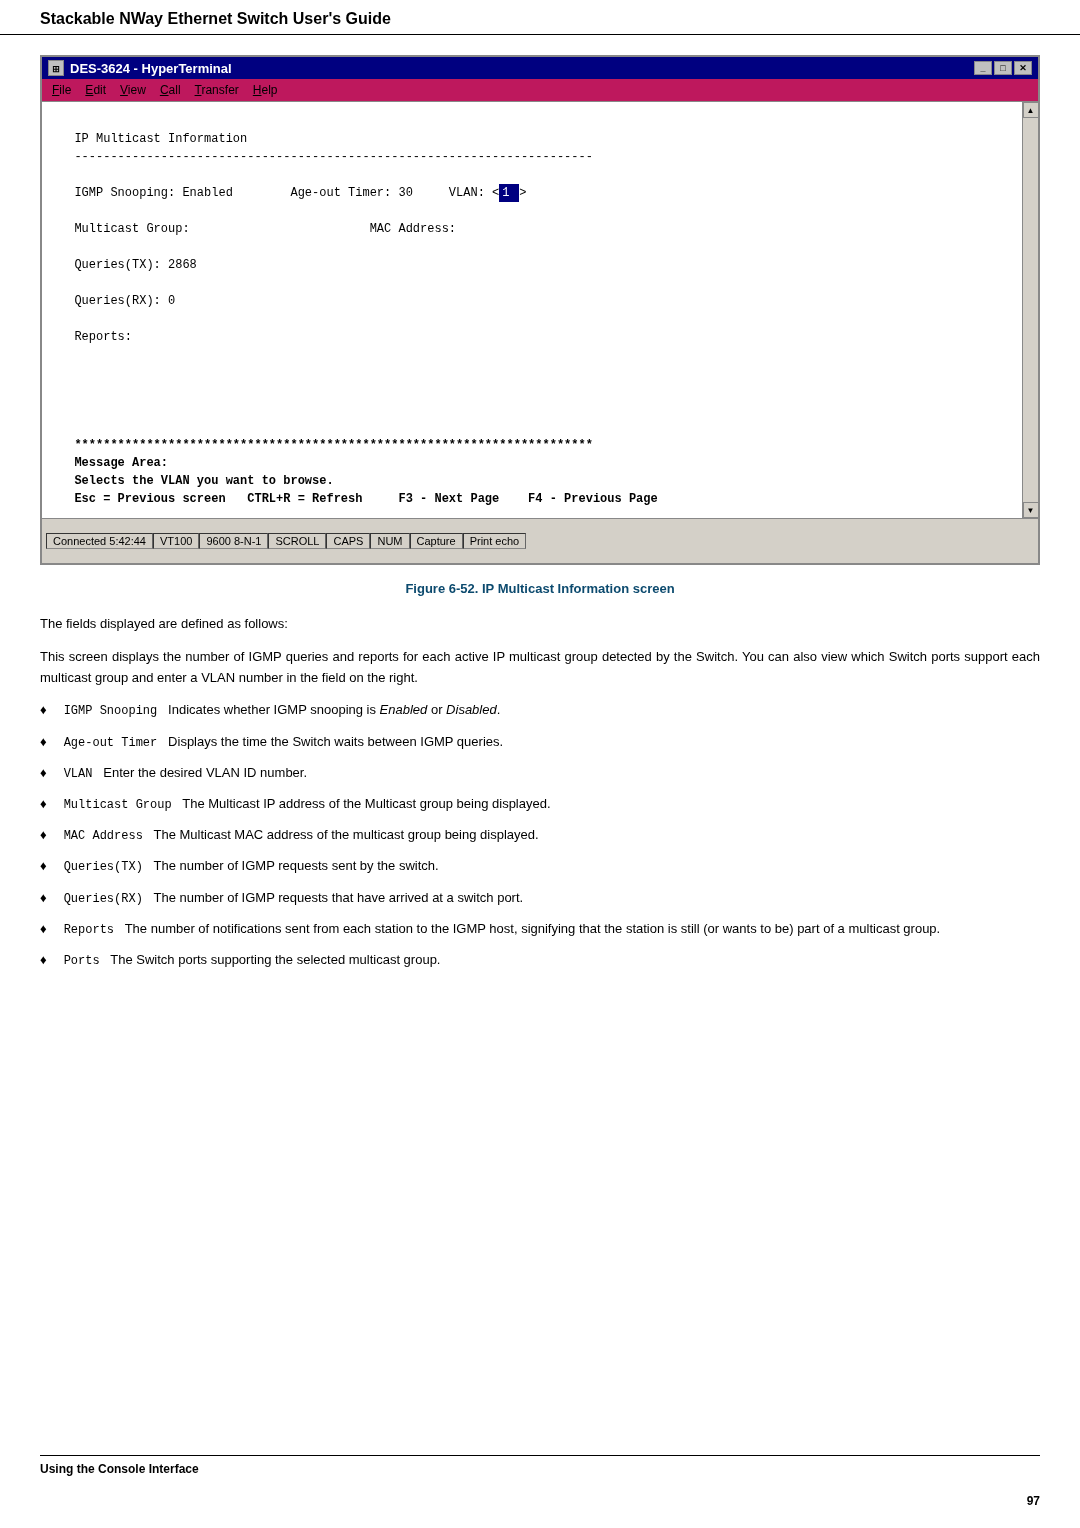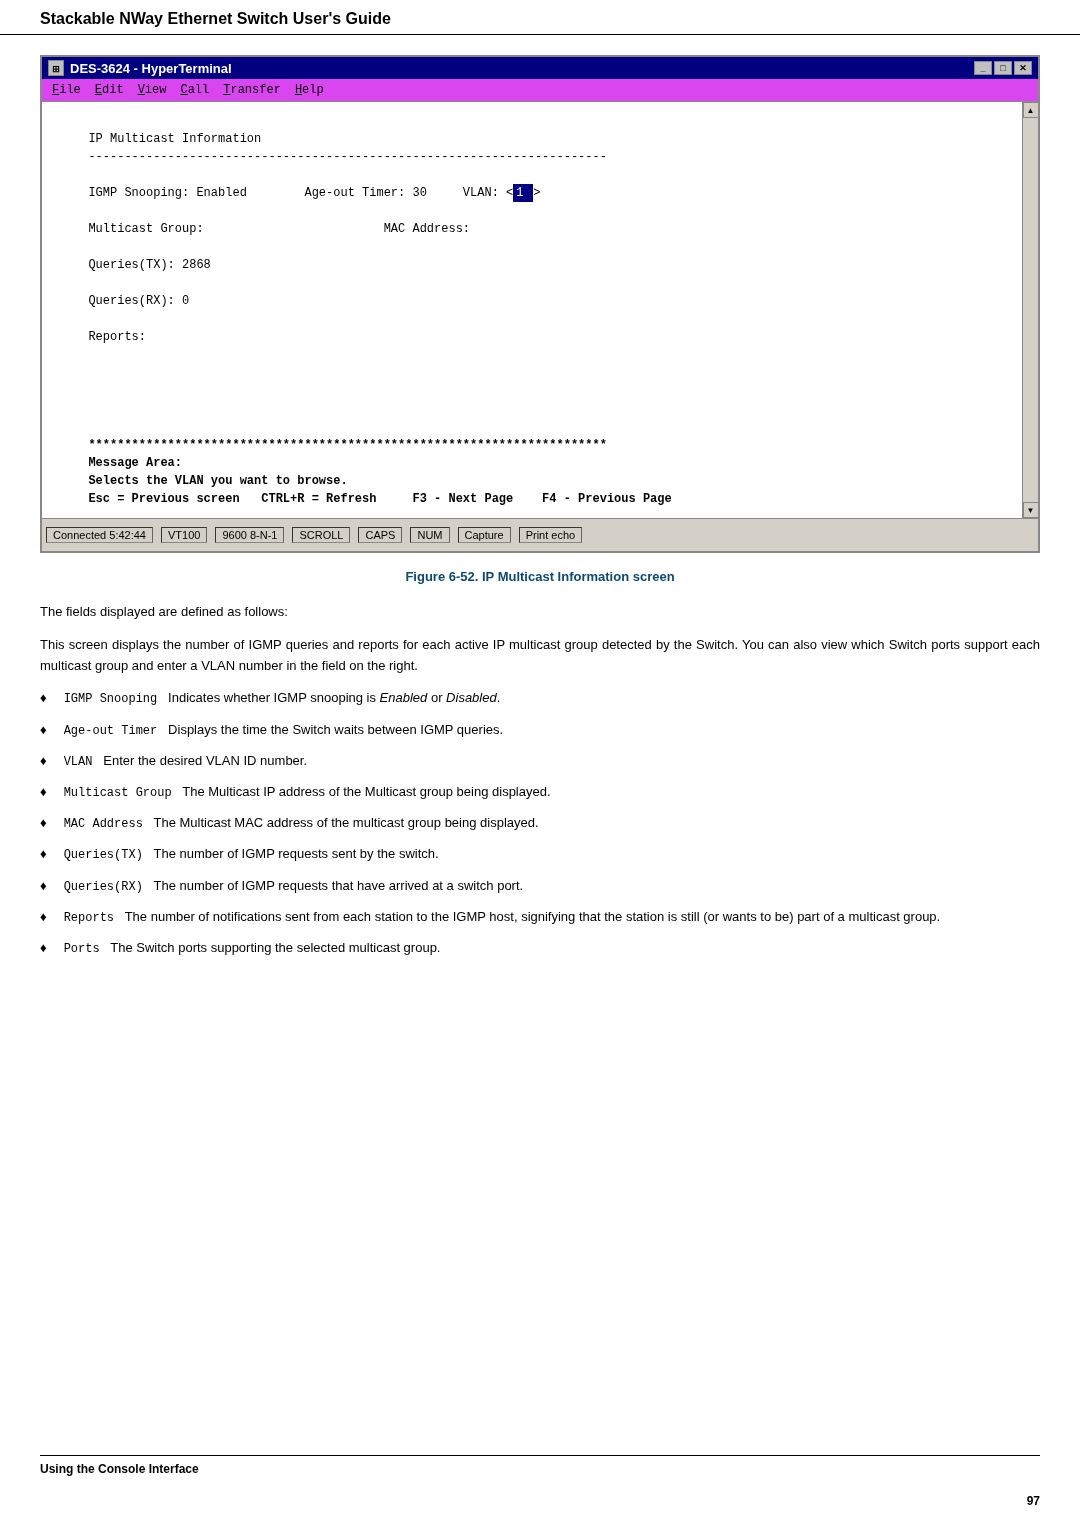--- a/index.html
+++ b/index.html
@@ -76,13 +76,12 @@
 
     
     .hyper-menubar {
-      background: #d946ef;
+      background: #be185d;
       padding: 2px 4px;
       font-size: 12px;
       display: flex;
       gap: 2px;
       border-bottom: 1px solid #888;
-      font-family: Liberation Mono, monospace;
     }
     .menu-item {
       padding: 2px 6px;

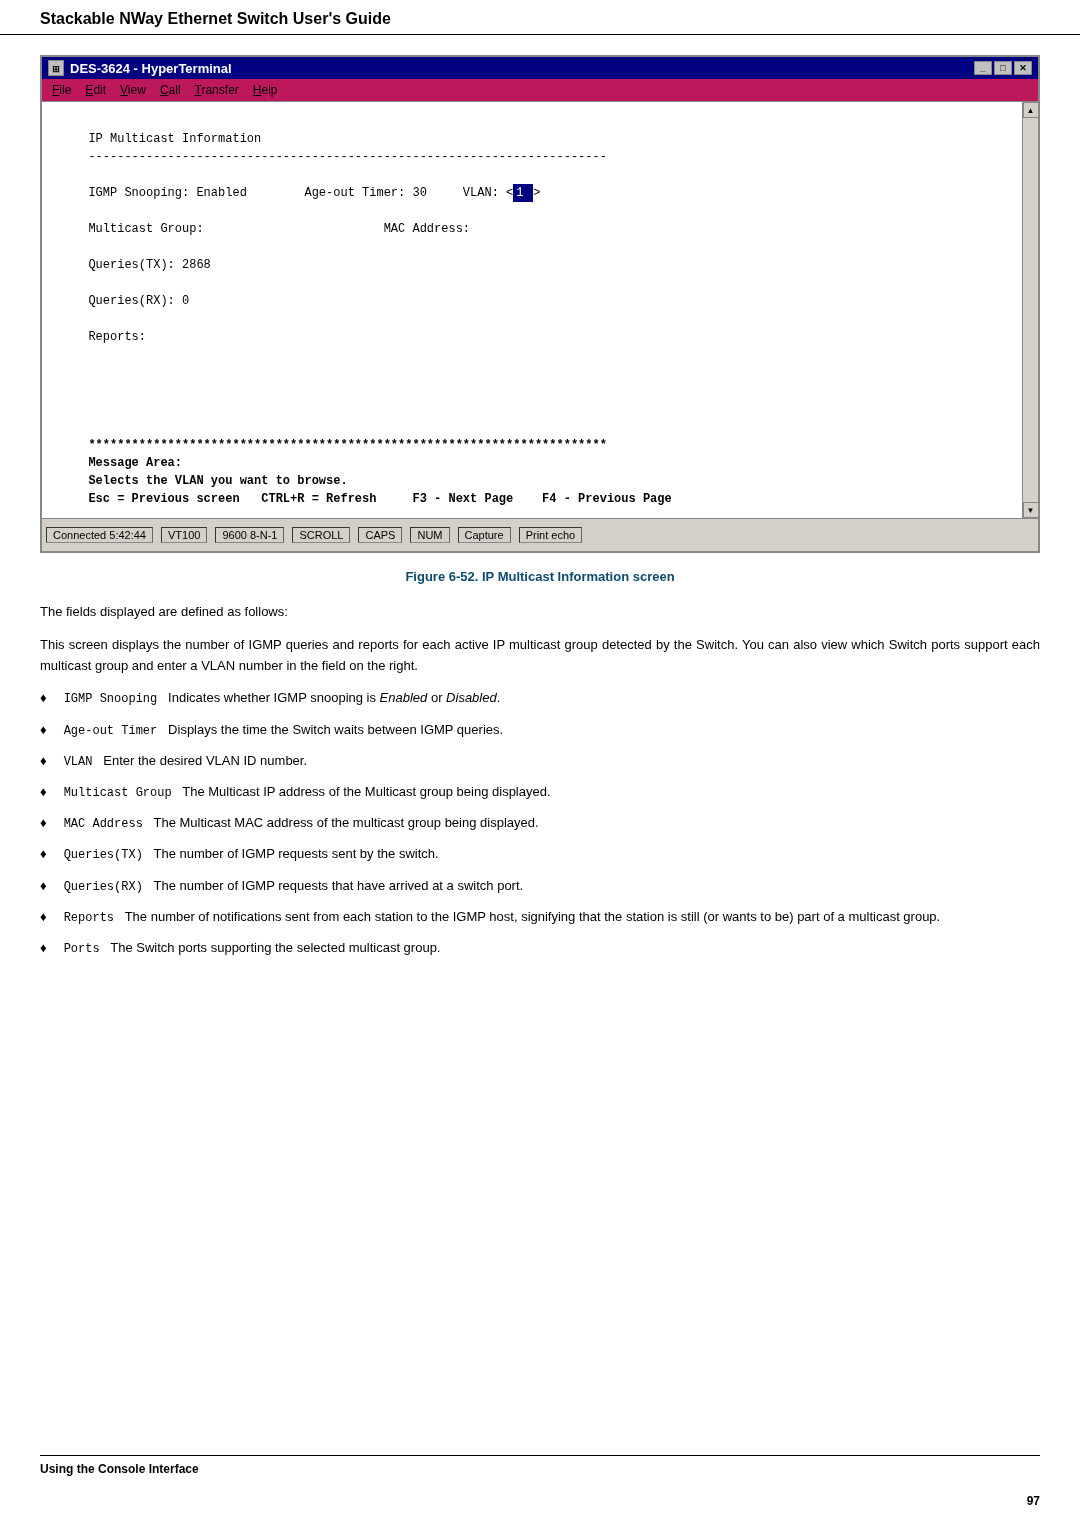--- a/index.html
+++ b/index.html
@@ -98,7 +98,7 @@
     }
     .terminal-body {
       flex: 1;
-      padding: 10px 32px;
+      padding: 10px 18px;
       font-family: 'Courier New', monospace;
       font-size: 12px;
       line-height: 1.5;

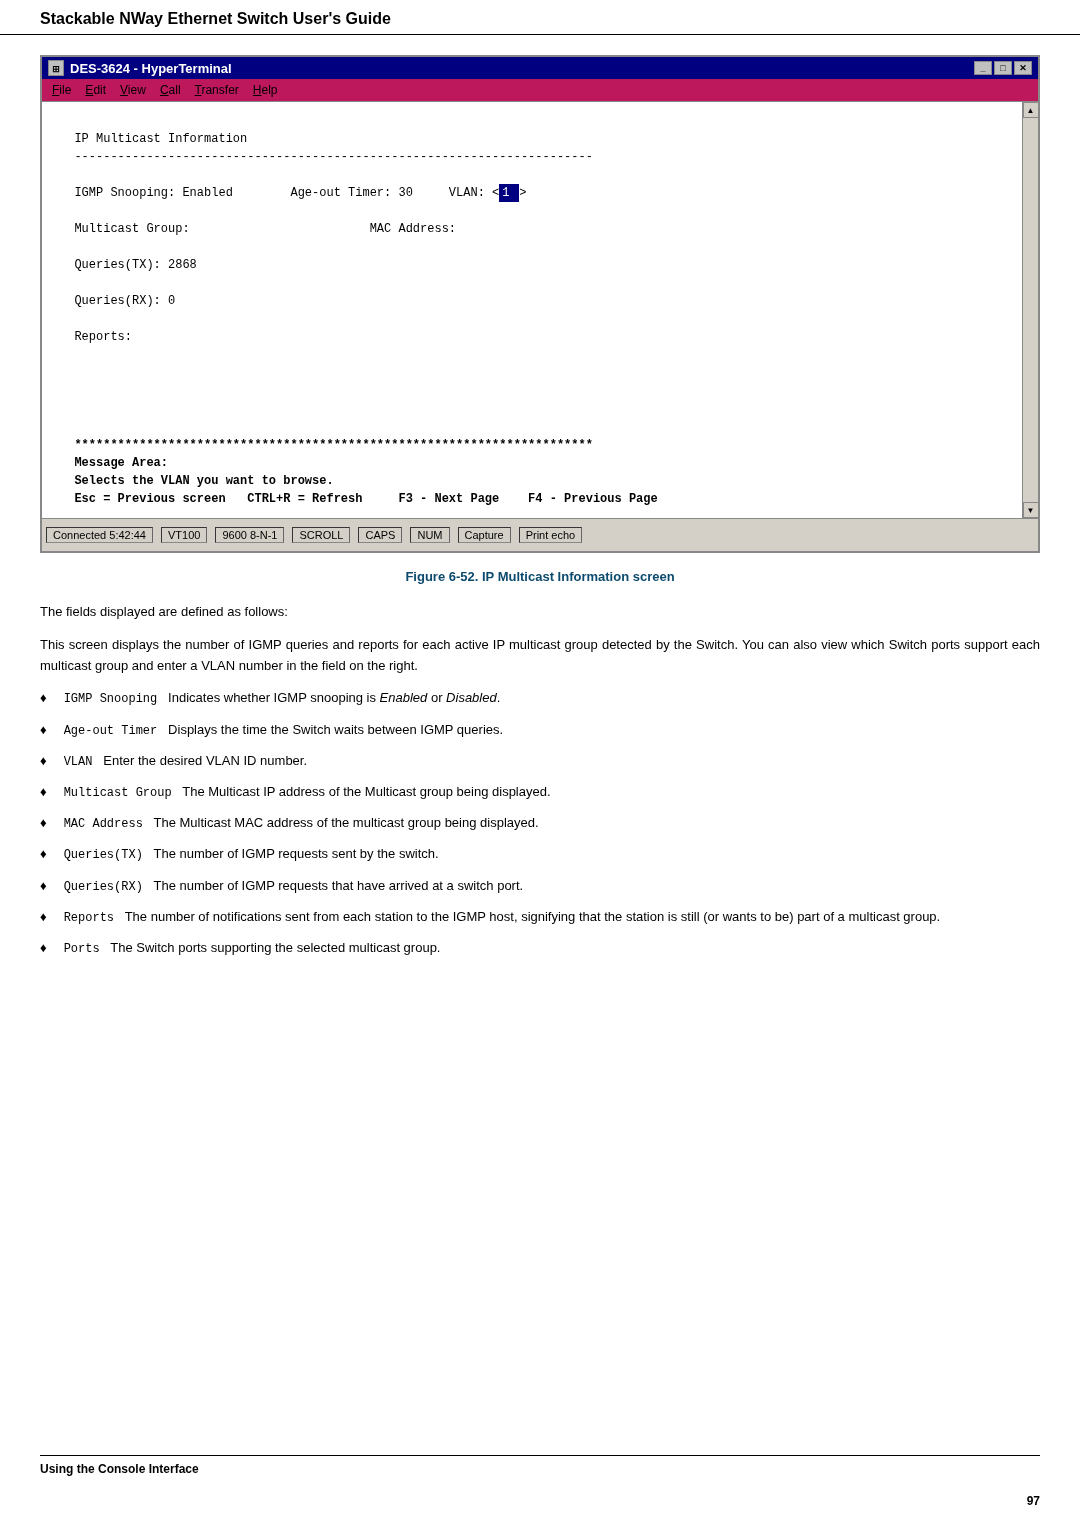--- a/index.html
+++ b/index.html
@@ -136,11 +136,11 @@
     .hyper-statusbar {
       background: #d4d0c8;
       border-top: 1px solid #888;
-      padding: 8px 4px;
+      padding: 14px 4px;
       font-size: 11px;
       display: flex;
       align-items: center;
-      gap: 8px;
+      gap: 0;
     }
     .status-cell {
       border: 1px inset #888;

